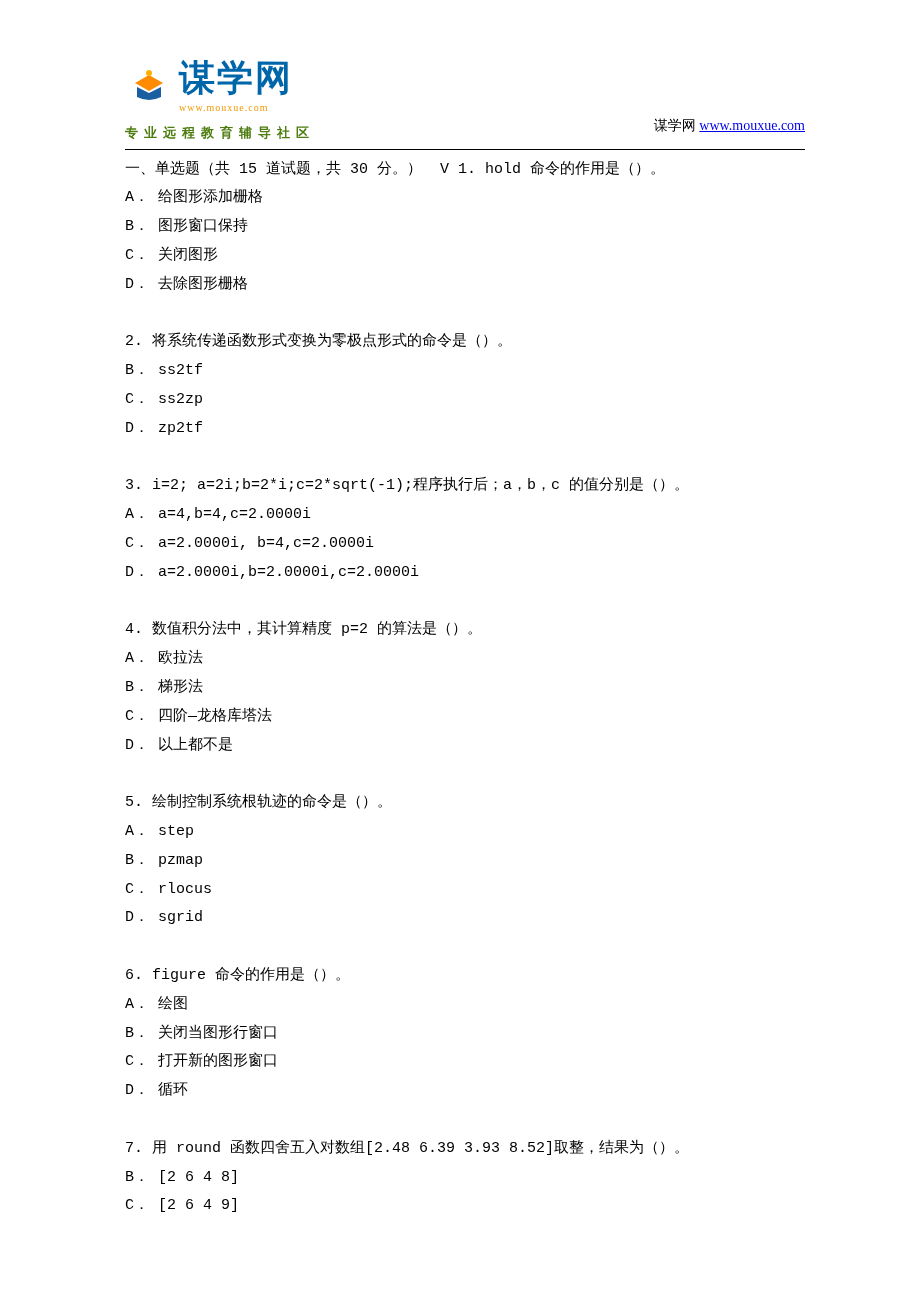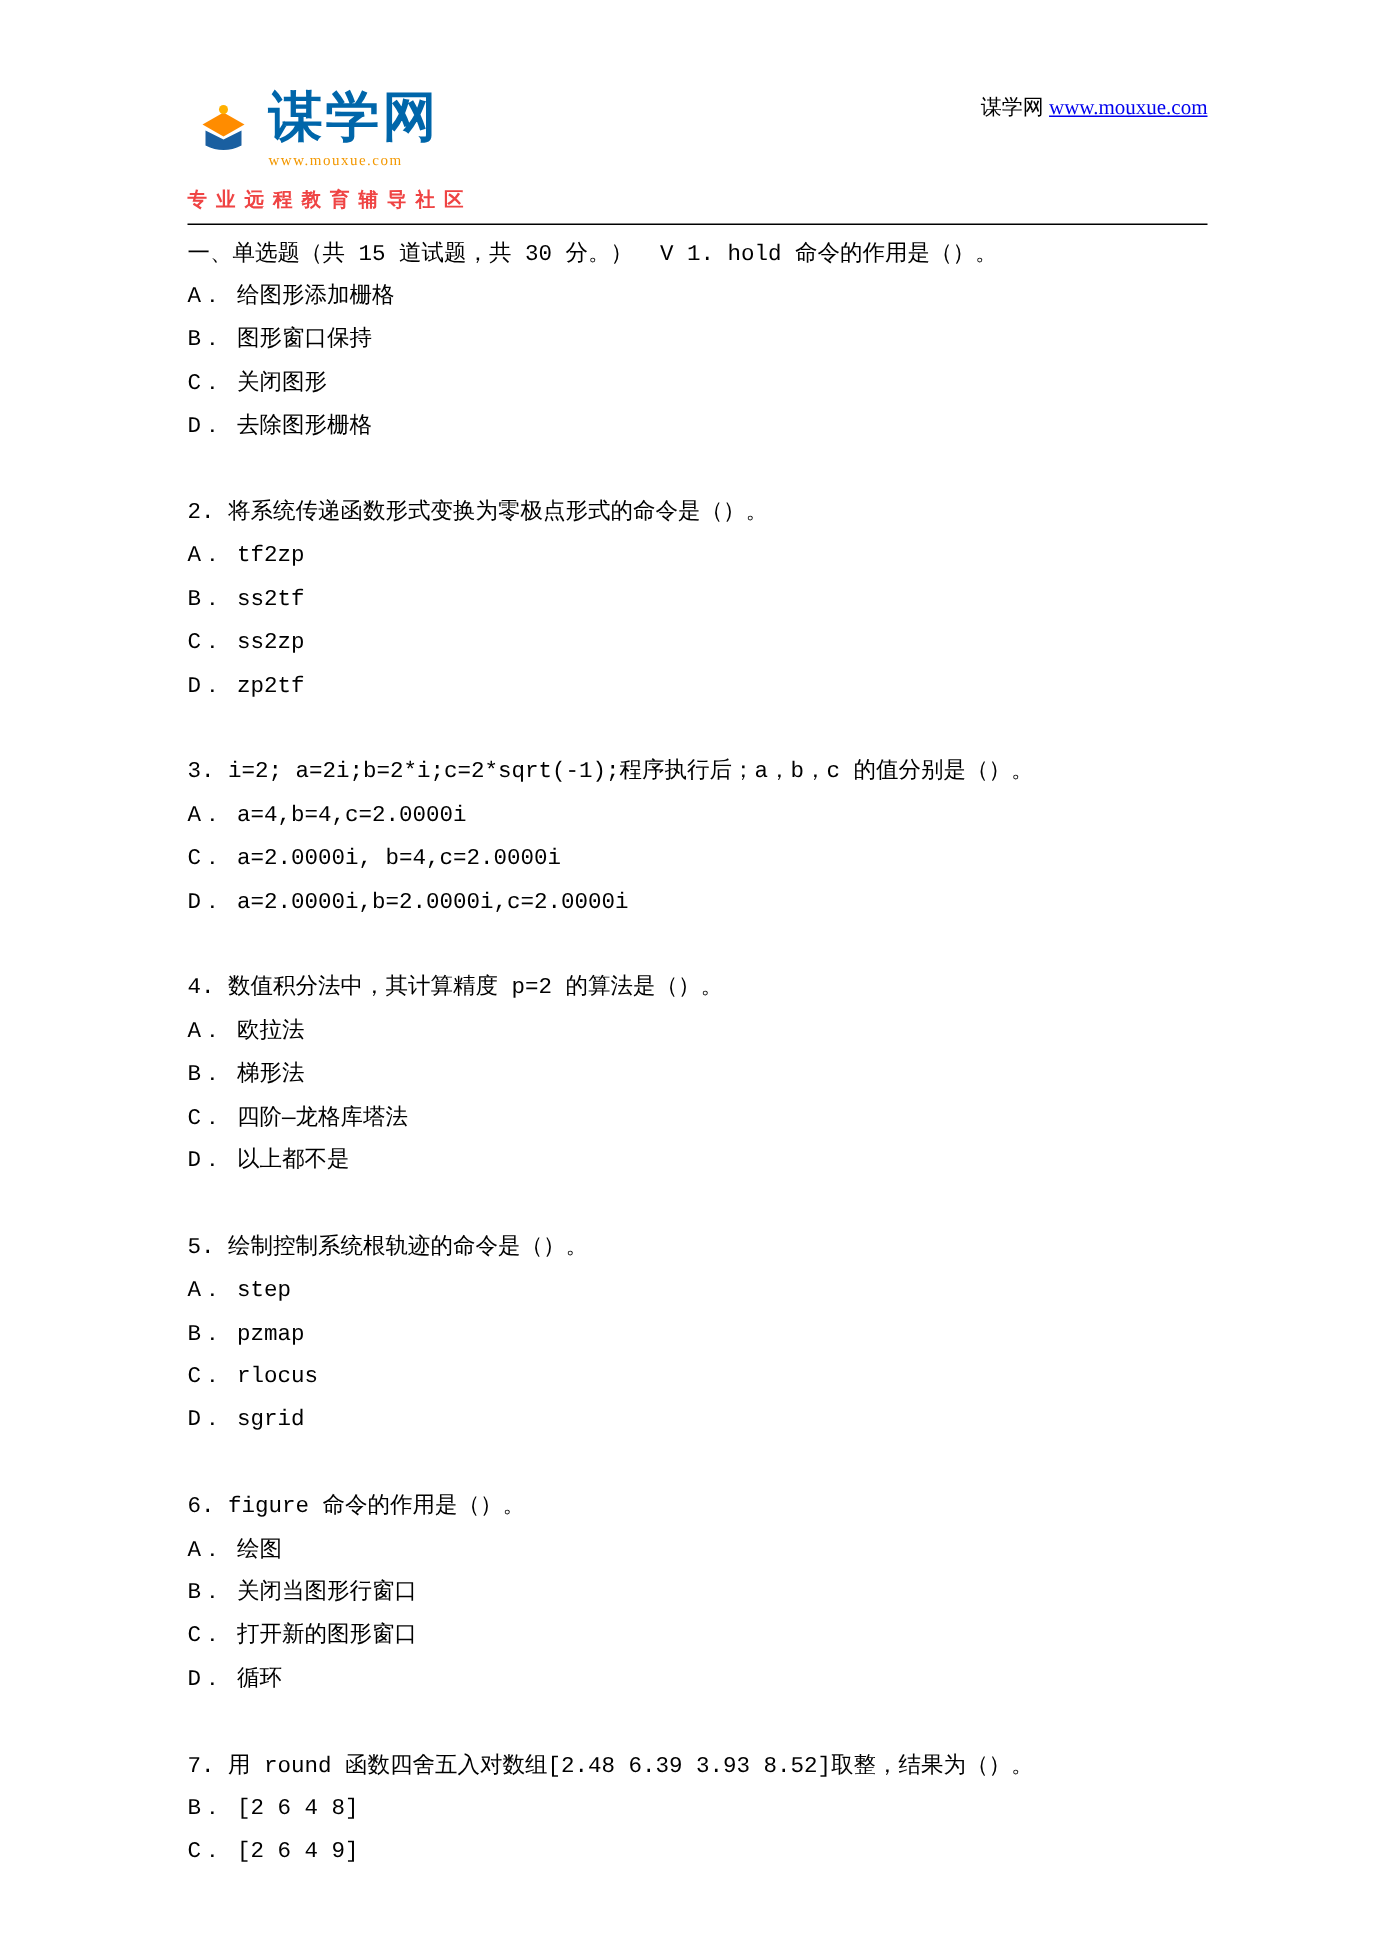--- a/index.html
+++ b/index.html
@@ -15,7 +15,7 @@
     .header {
       display: flex;
       justify-content: space-between;
-      align-items: flex-start;
+      align-items: flex-end;
       margin-bottom: 2px;
     }
     .logo-block {

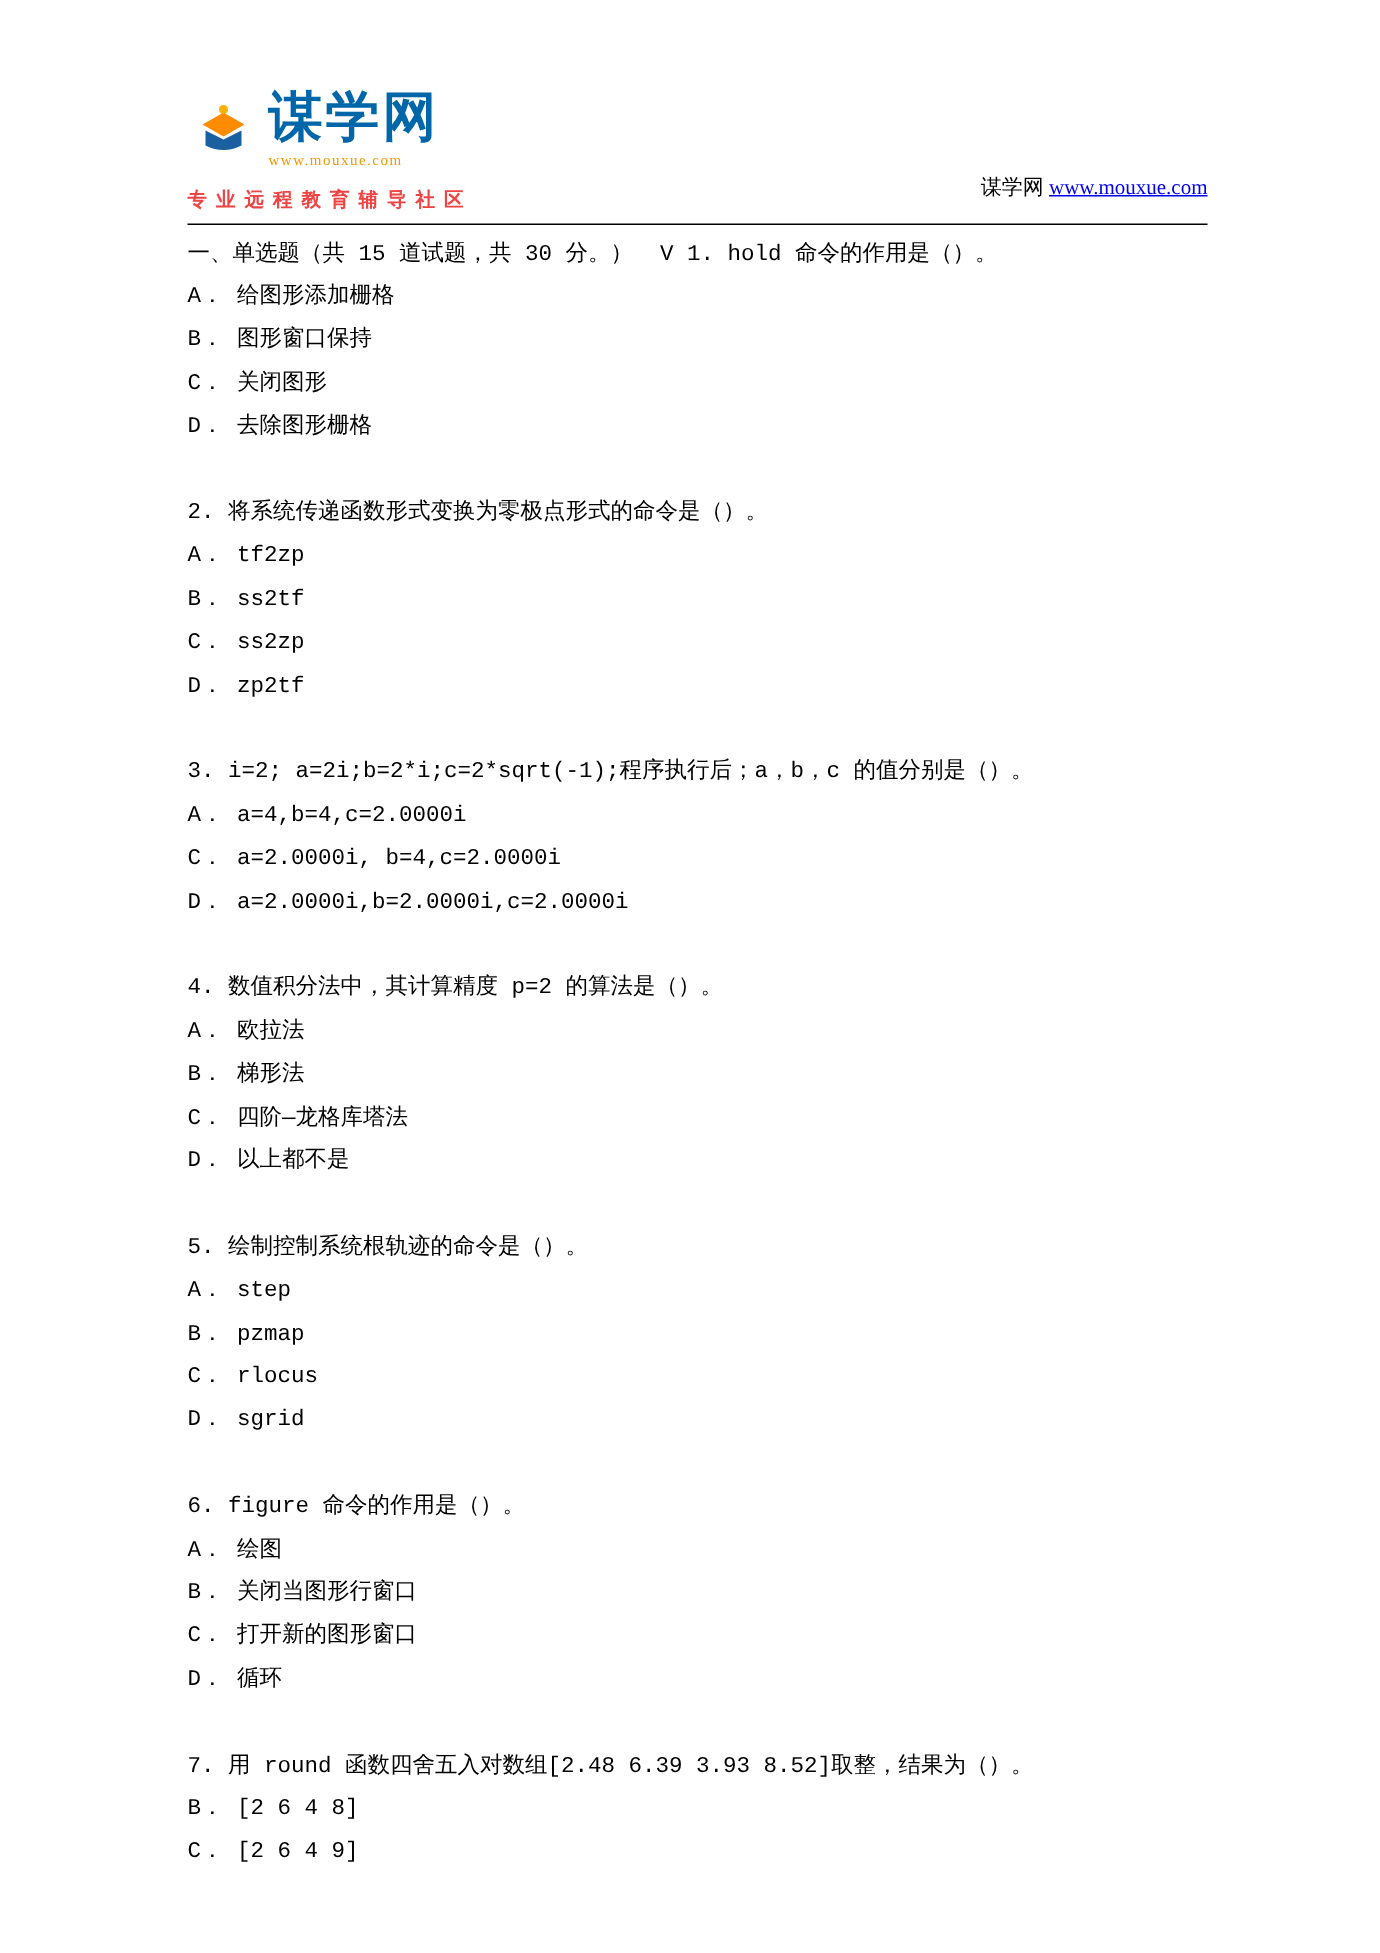--- a/index.html
+++ b/index.html
@@ -50,7 +50,7 @@
     .logo-subtitle {
       font-family: "SimHei", "黑体", sans-serif;
       font-size: 13px;
-      color: #ef4444;
+      color: #4d7c0f;
       letter-spacing: 6px;
       margin-top: 4px;
       font-weight: bold;

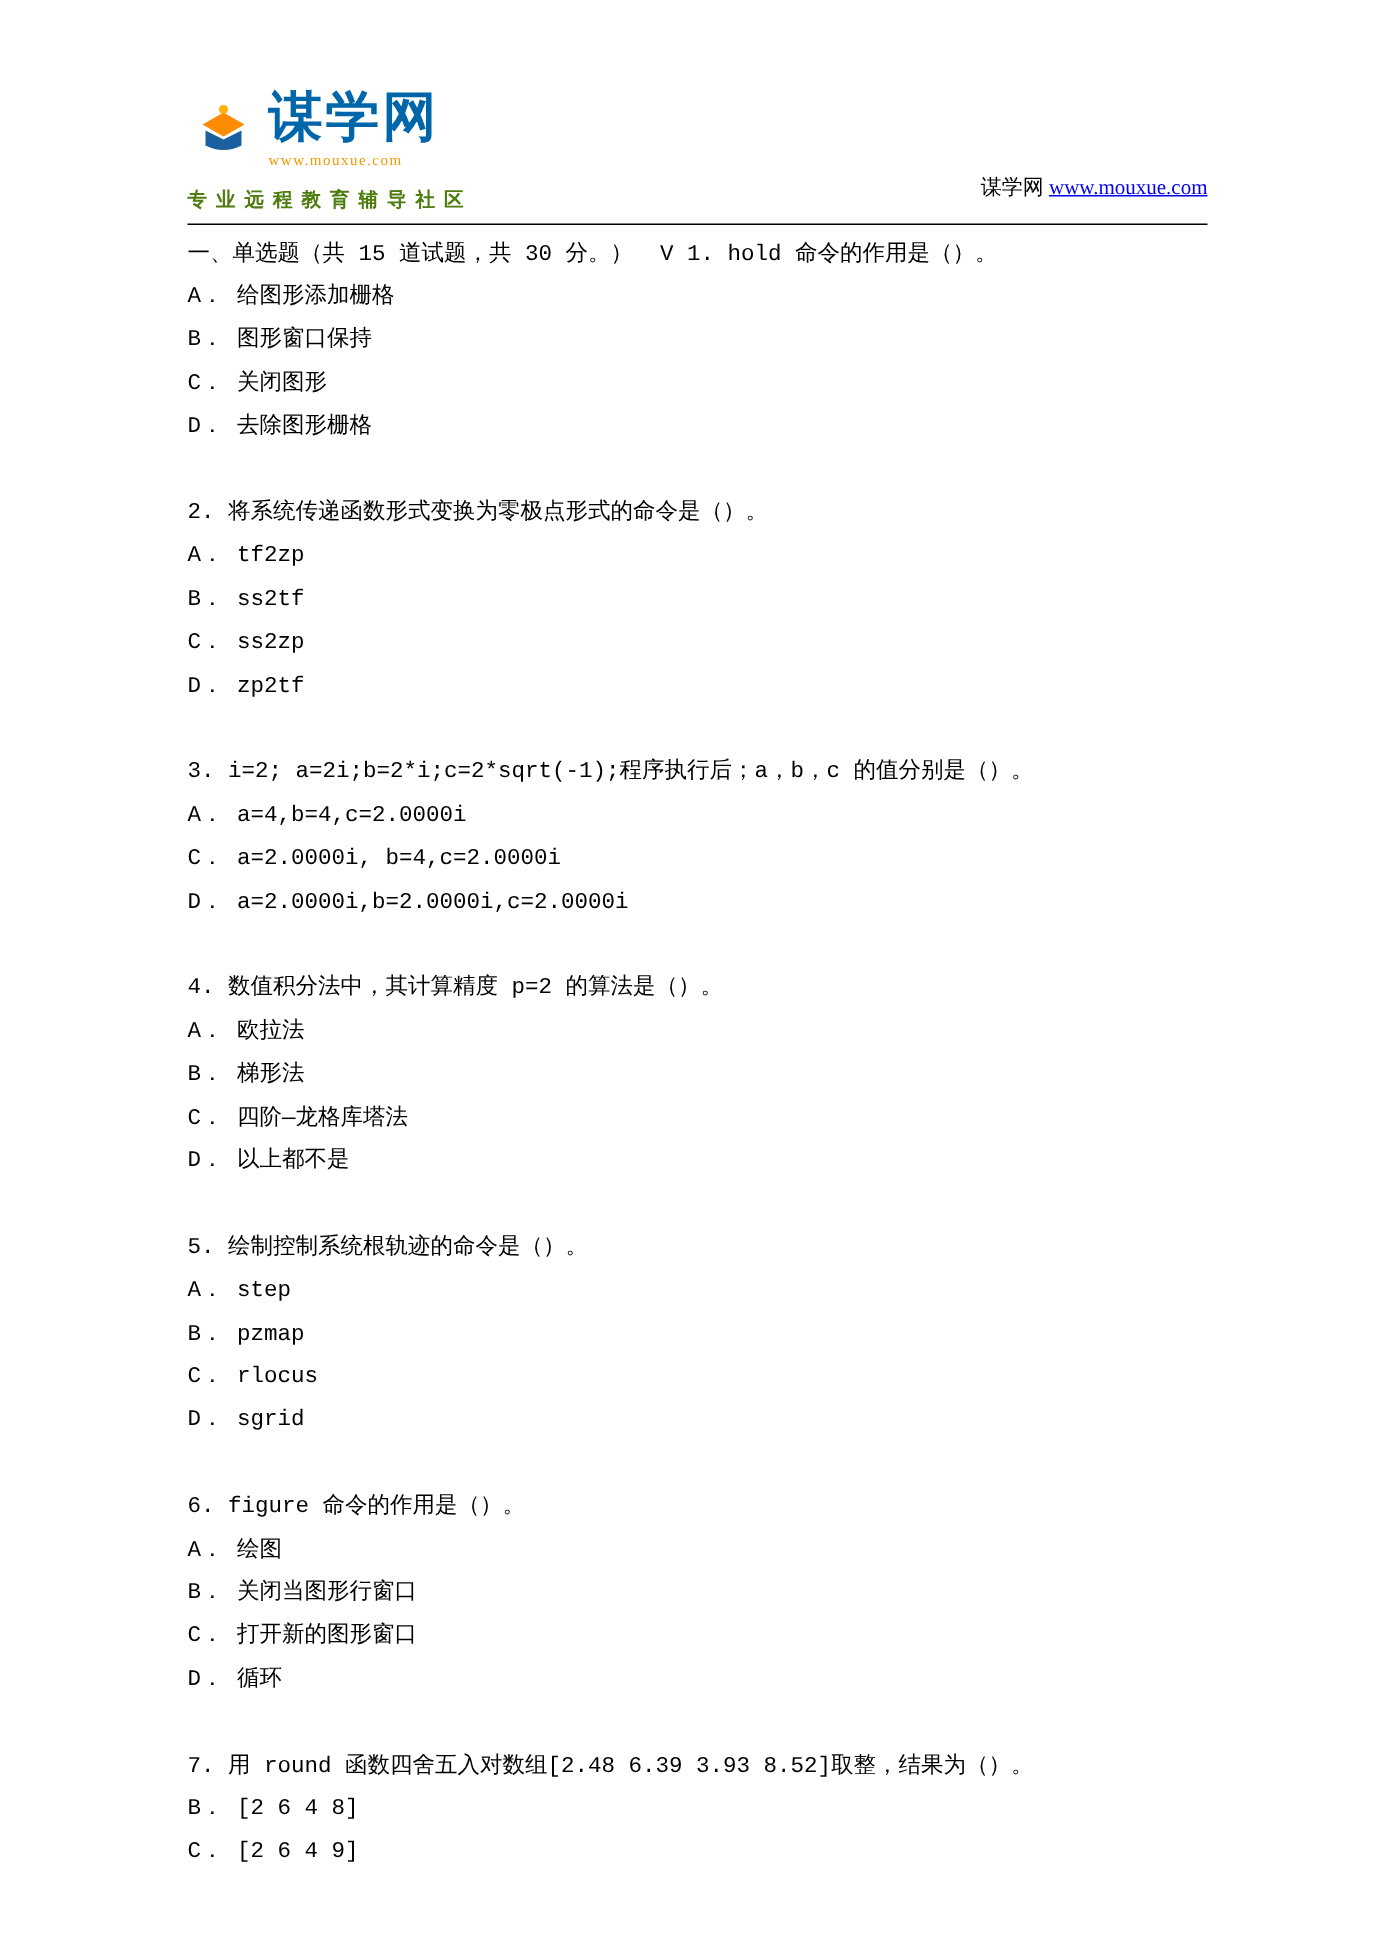--- a/index.html
+++ b/index.html
@@ -115,7 +115,6 @@
       <p>D． 去除图形栅格</p>
       <p>&nbsp;</p>
       <p>2.   将系统传递函数形式变换为零极点形式的命令是（）。</p>
-      <p>A． tf2zp</p>
       <p>B． ss2tf</p>
       <p>C． ss2zp</p>
       <p>D． zp2tf</p>

